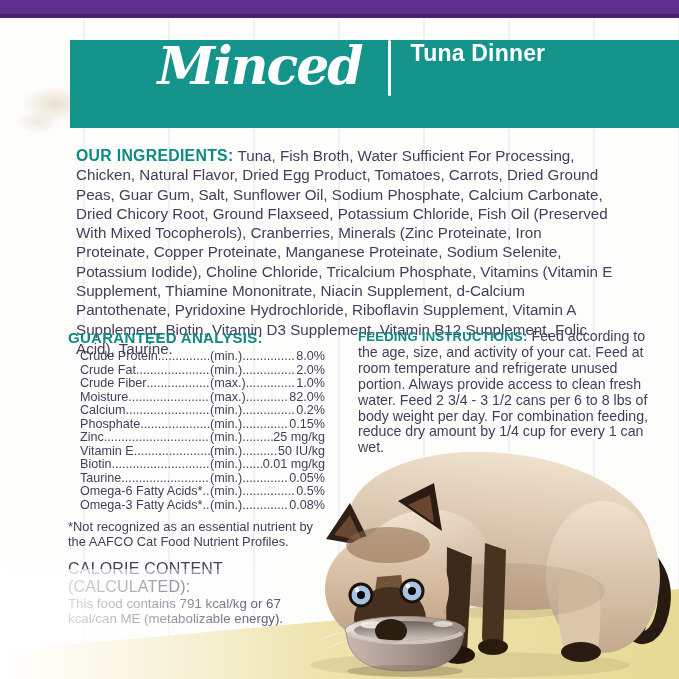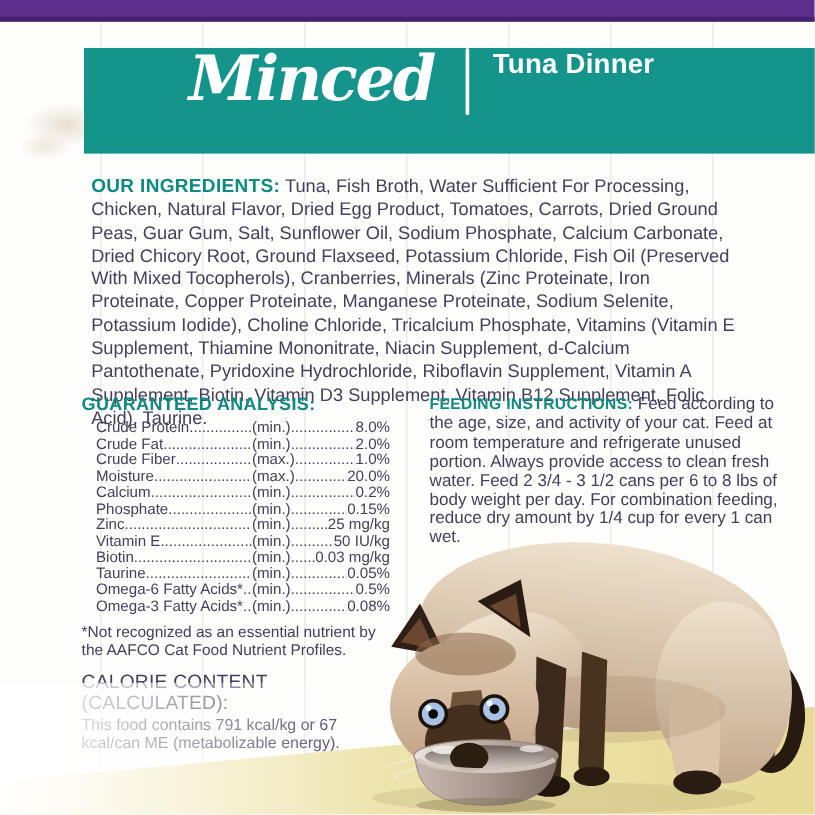--- a/index.html
+++ b/index.html
@@ -100,7 +100,7 @@
           </span>
         <span class="ga-basis">(max.)</span>
         <span class="dots"></span>
-        <span class="ga-value">20.0%</span>
+        <span class="ga-value">82.0%</span>
       </div>
       <div class="ga-row">
         <span class="ga-left">

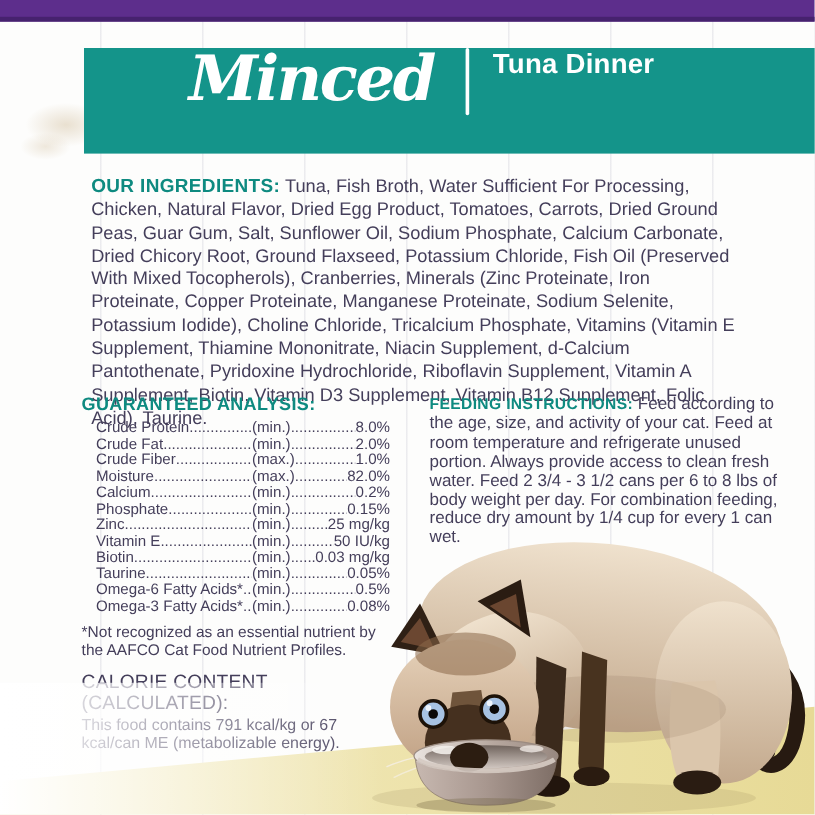--- a/index.html
+++ b/index.html
@@ -145,7 +145,7 @@
           </span>
         <span class="ga-basis">(min.)</span>
         <span class="dots"></span>
-        <span class="ga-value">0.03 mg/kg</span>
+        <span class="ga-value">0.01 mg/kg</span>
       </div>
       <div class="ga-row">
         <span class="ga-left">

